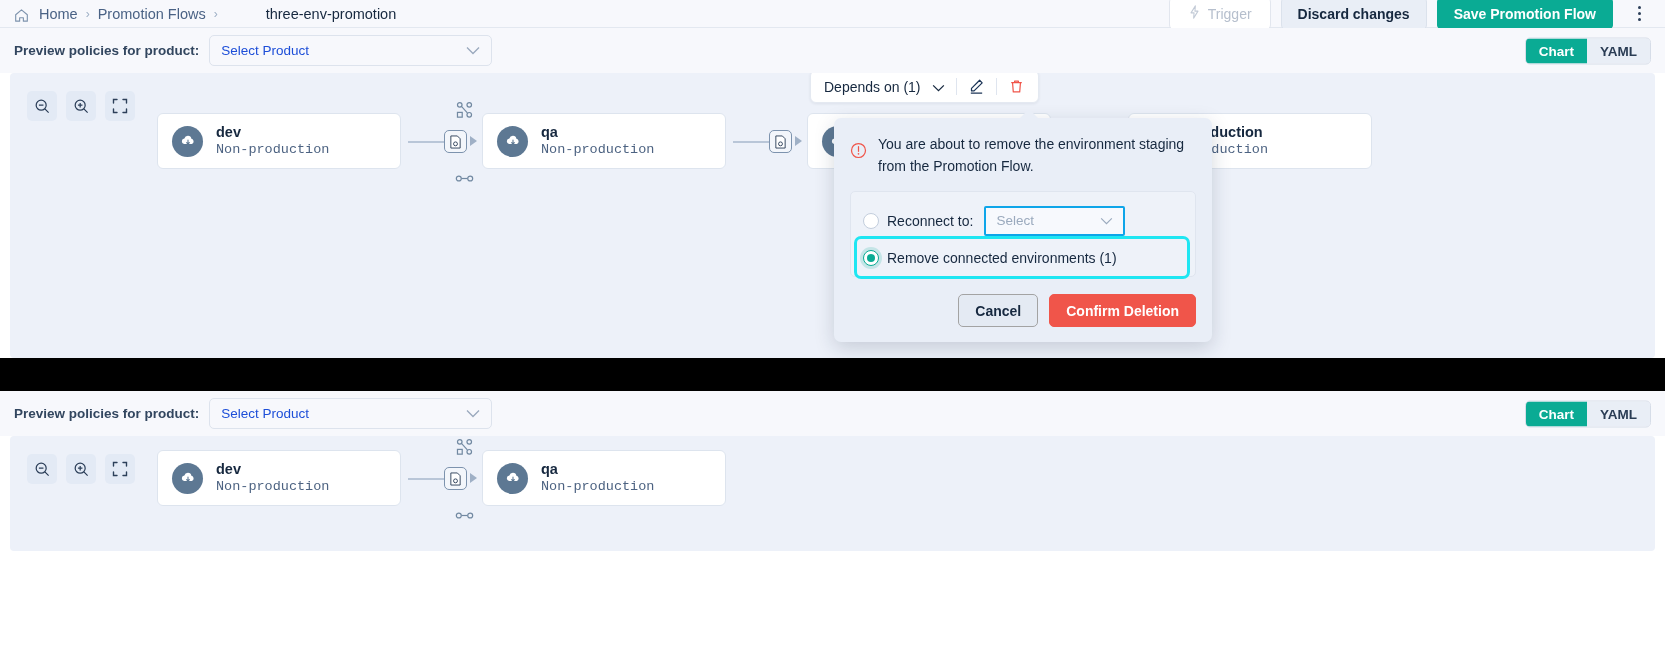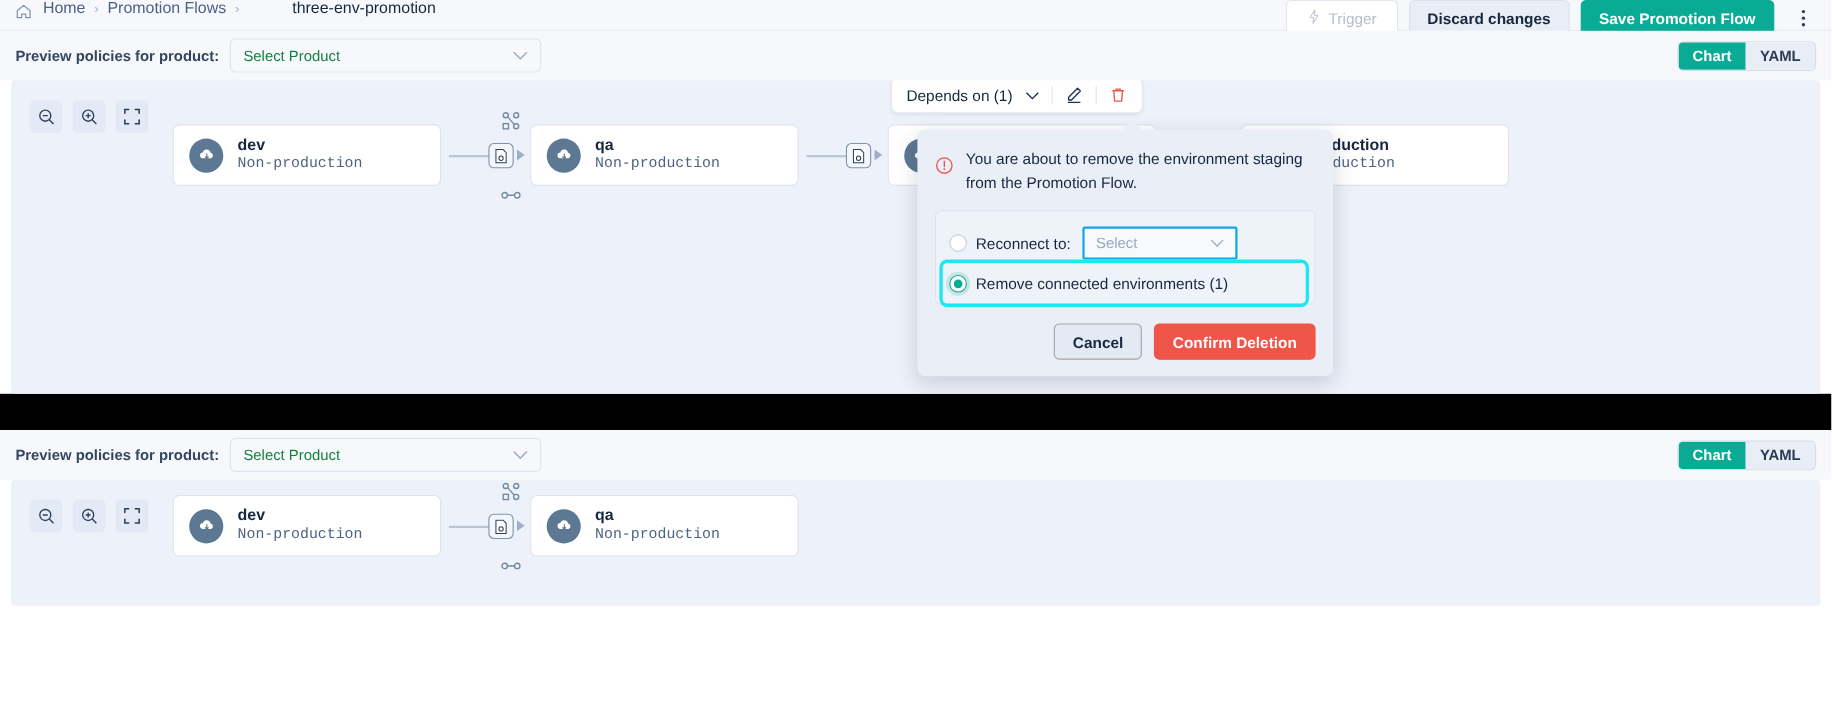--- a/index.html
+++ b/index.html
@@ -15,7 +15,7 @@
     height: 28px;
     background: #f7f8fc;
     border-bottom: 1px solid #e3e8f0;
-    display: flex; align-items: flex-start;
+    display: flex; align-items: center;
     padding: 0 14px 0 14px;
     position: relative;
   }

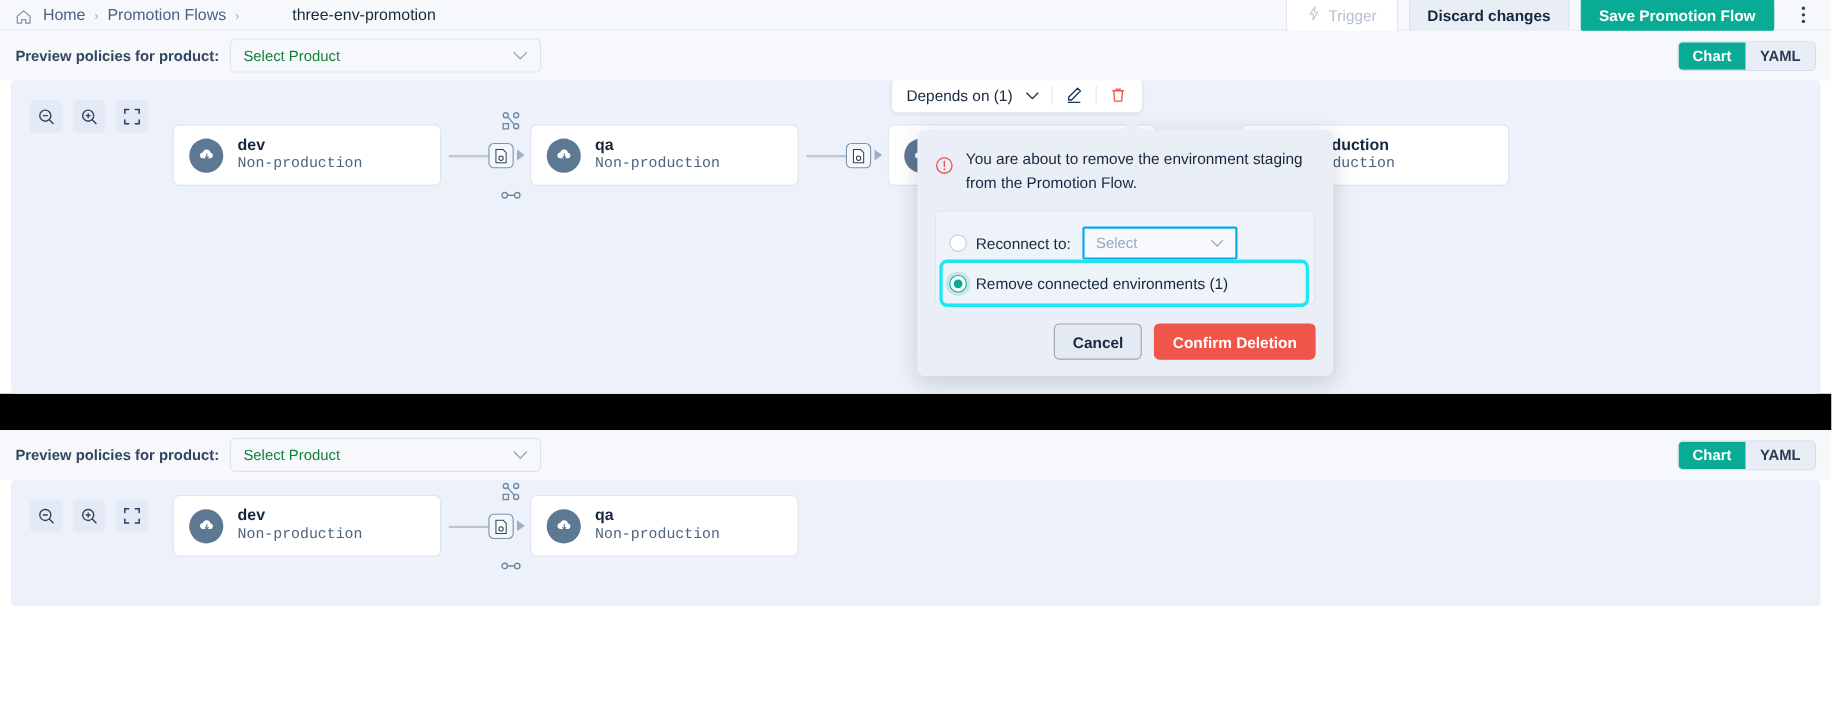--- a/index.html
+++ b/index.html
@@ -63,7 +63,7 @@
     margin-left: 10px;
     width: 283px; height: 31px; border: 1px solid #dde3ed; border-radius: 5px;
     background: #f7f8fc; display: flex; align-items: center;
-    padding: 0 11px; font-size: 13.5px; color: #15803d; cursor: pointer;
+    padding: 0 11px; font-size: 13.5px; color: #1d4ed8; cursor: pointer;
   }
   .select-box .chev { margin-left: auto; }
   .seg {

